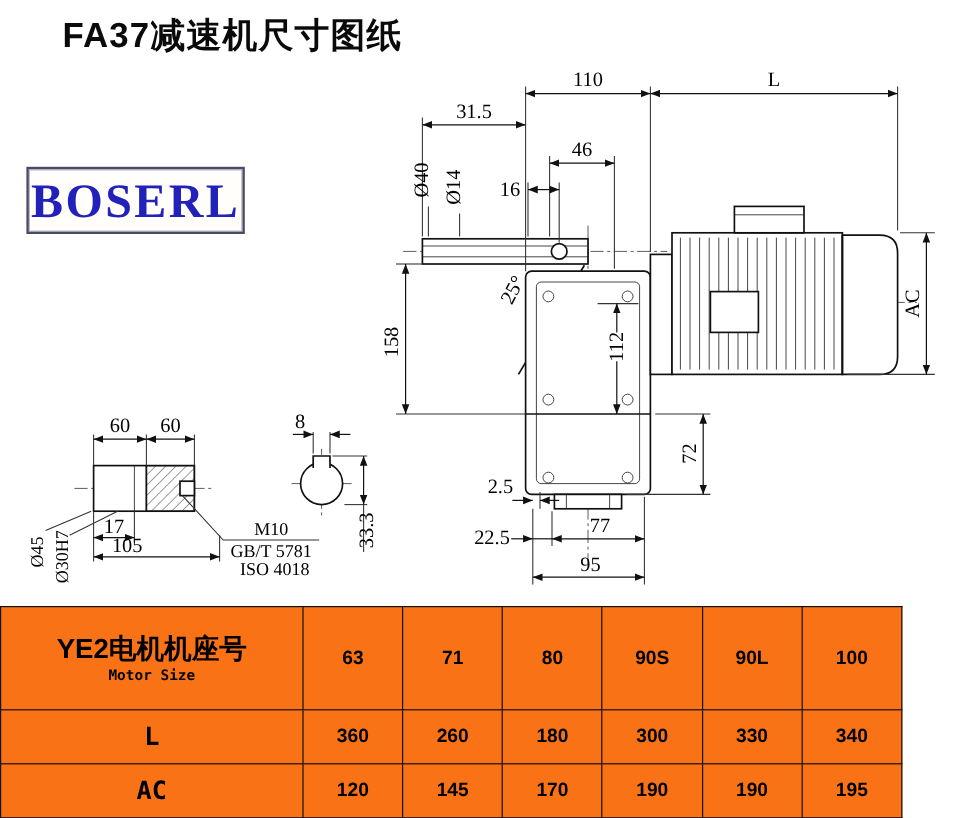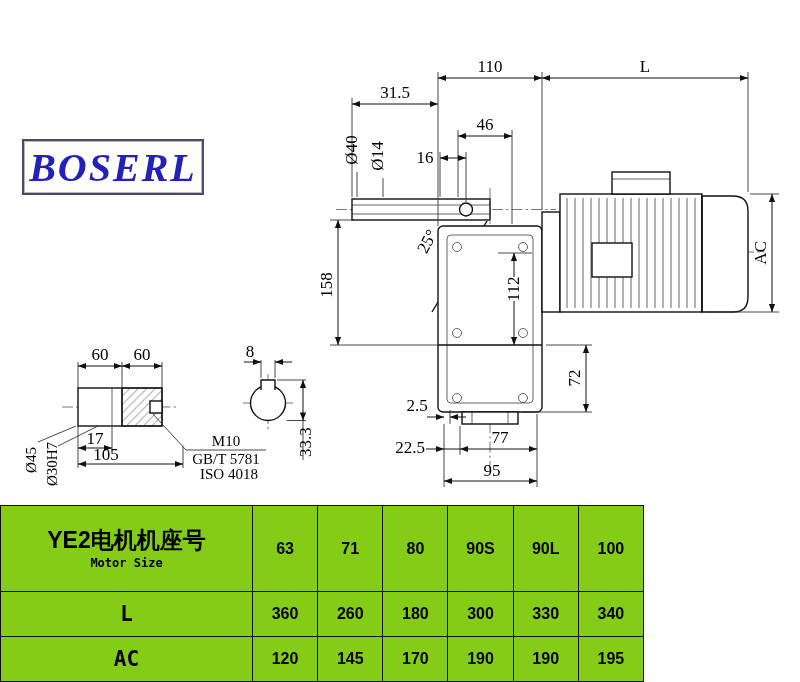--- a/index.html
+++ b/index.html
@@ -35,6 +35,7 @@
 
 <div class="stage">
 
+  <div class="title">FA37减速机尺寸图纸</div>
 
   <div class="logo">
     <span>BOSERL</span>

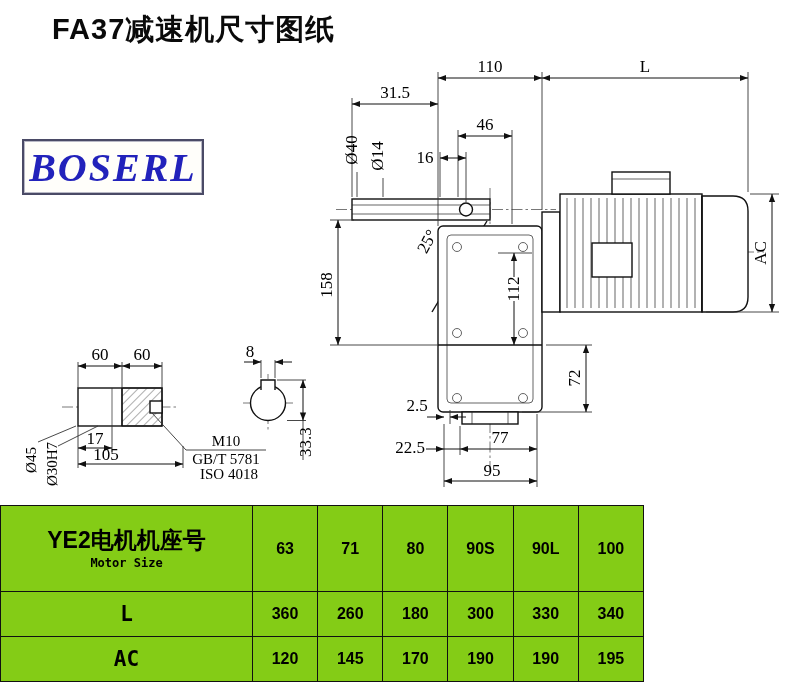--- a/index.html
+++ b/index.html
@@ -7,7 +7,7 @@
   .stage { position:absolute; left:0; top:0; width:800px; height:682px; background:#fff; overflow:hidden; }
   .title { position:absolute; left:52px; top:10px; font-size:29px; font-weight:bold; color:#0a0a0a; letter-spacing:1px; }
   .logo { position:absolute; left:22px; top:139px; width:182px; height:56px; border:2px solid #4a4a66;
-          box-shadow:inset 0 0 0 1px #b9b9c6; display:flex; align-items:center; justify-content:center; background:#fffefa;font-style:italic; }
+          box-shadow:inset 0 0 0 1px #b9b9c6; display:flex; align-items:center; justify-content:center; background:#fffefa; }
   .logo span { font-family:"Liberation Serif",serif; font-size:40px; font-weight:bold; color:#2222bb; letter-spacing:2px; }
   svg.draw { position:absolute; left:0; top:0; }
 

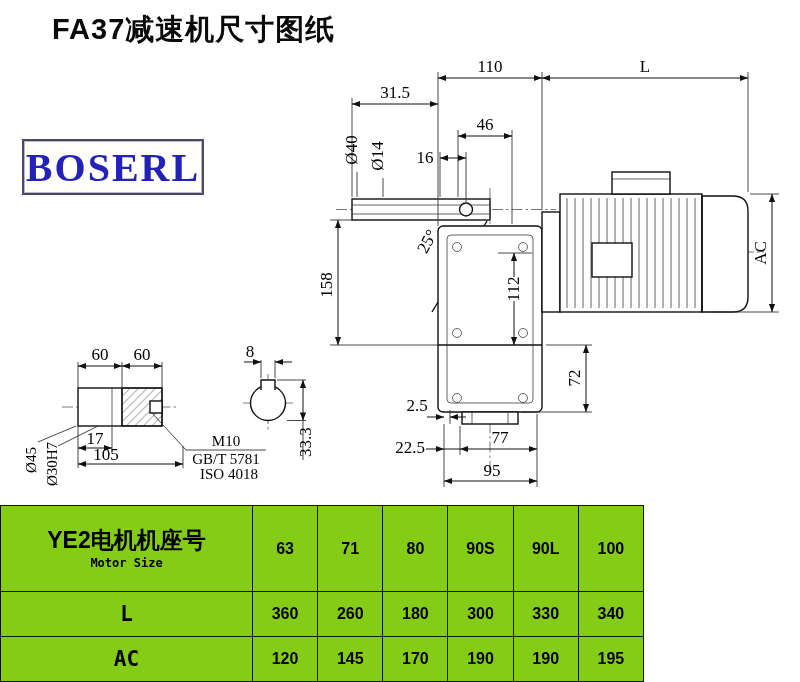--- a/index.html
+++ b/index.html
@@ -20,7 +20,7 @@
   text.dim  { font-family:"Liberation Serif",serif; font-size:17px; fill:#000; text-anchor:middle; }
   text.dims { font-family:"Liberation Serif",serif; font-size:15px; fill:#000; text-anchor:middle; }
 
-  table.dim { position:absolute; left:0; top:505px; width:644px; height:177px; border-collapse:collapse; table-layout:fixed; background:#84cc16; }
+  table.dim { position:absolute; left:0; top:505px; width:752px; height:177px; border-collapse:collapse; table-layout:fixed; background:#f97316; }
   table.dim td, table.dim th { border:1.8px solid #111; text-align:center; vertical-align:middle; color:#000; padding:0; }
   col.first { width:252px; }
   tr.hdr { height:69px; }

